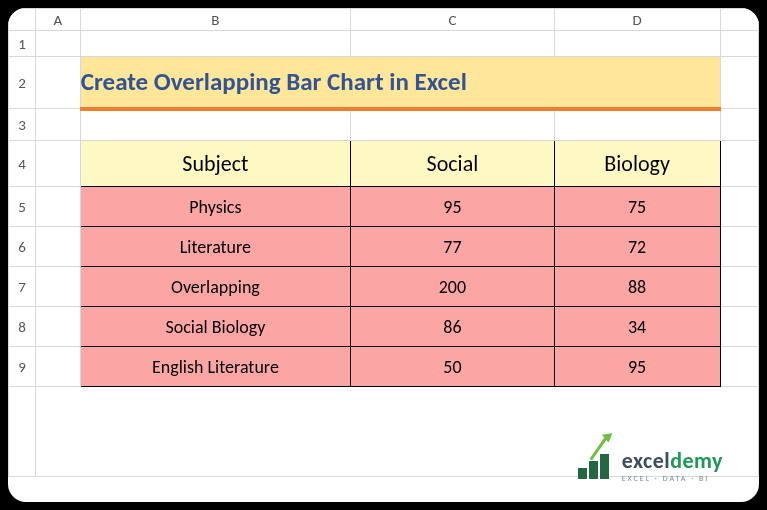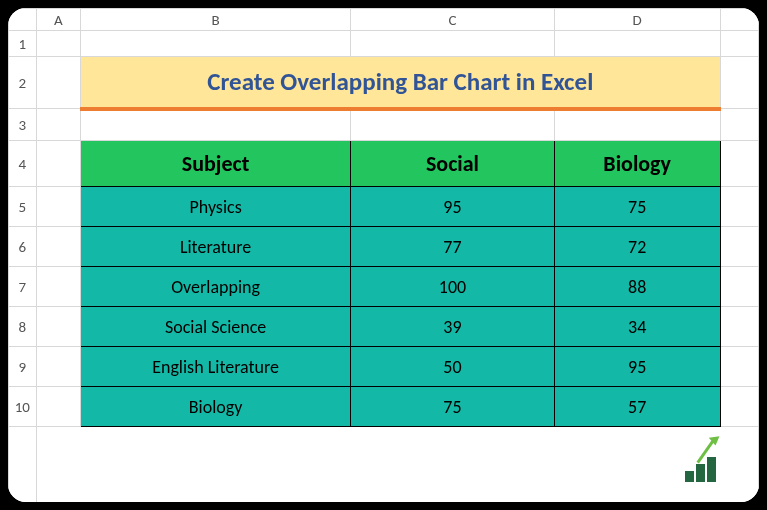--- a/index.html
+++ b/index.html
@@ -64,7 +64,6 @@
   .rL { height: 90px; }
   .grid td.blank { background: #fff; }
   .title-cell {
-    text-align: center;
     color: #305496;
     font-size: 25px;
     font-weight: 700;

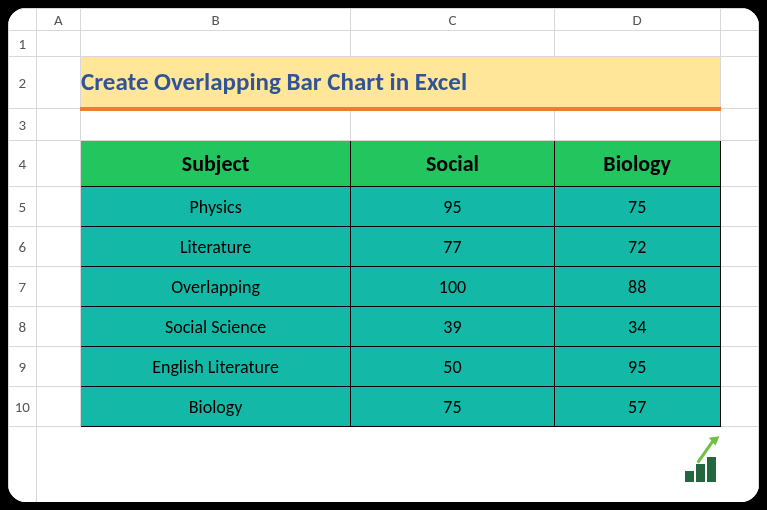--- a/index.html
+++ b/index.html
@@ -72,11 +72,11 @@
     padding-bottom: 1px;
   }
   .thcell {
-    background: #22c55e;
+    background: #fef9c3;
     text-align: center;
     color: #000;
     font-size: 22px;
-    font-weight: 700;
+    font-weight: 400;
     border: 1.5px solid #000 !important;
   }
   .dcell {

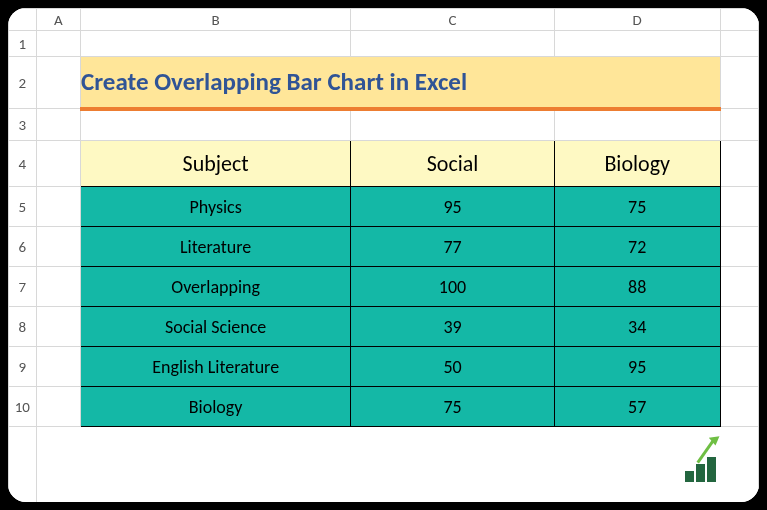--- a/index.html
+++ b/index.html
@@ -84,7 +84,7 @@
     color: #000;
     font-size: 18px;
     font-weight: 400;
-    background: #14b8a6;
+    background: #fca5a5;
     border: 1.5px solid #000 !important;
   }
   .logo {

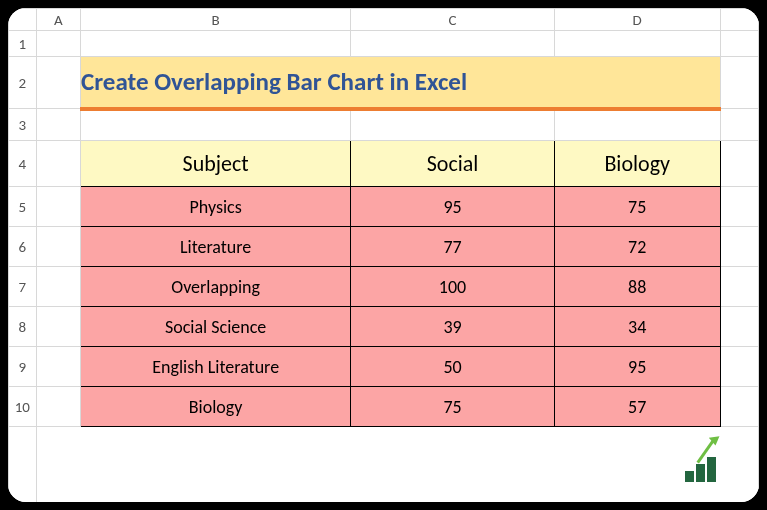--- a/index.html
+++ b/index.html
@@ -195,7 +195,7 @@
       <th class="rowhead">7</th>
       <td class="blank"></td>
       <td class="dcell">Overlapping</td>
-      <td class="dcell">100</td>
+      <td class="dcell">200</td>
       <td class="dcell">88</td>
       <td class="blank"></td>
     </tr>

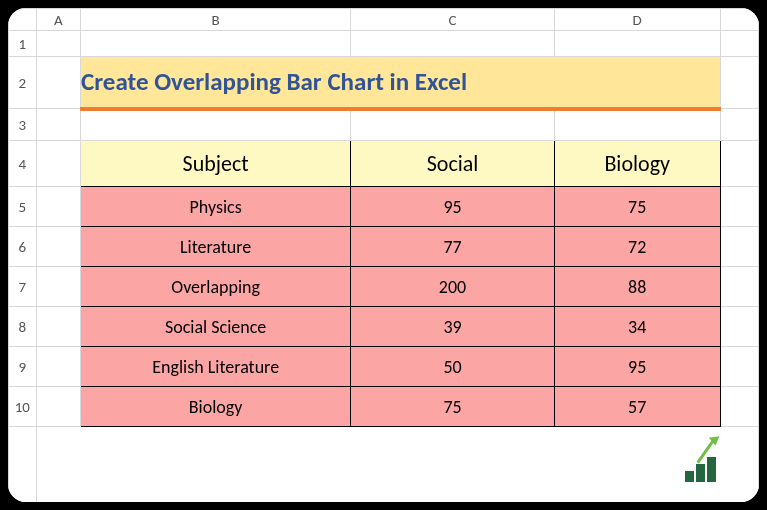--- a/index.html
+++ b/index.html
@@ -202,7 +202,7 @@
     <tr class="rD">
       <th class="rowhead">8</th>
       <td class="blank"></td>
-      <td class="dcell">Social Science</td>
+      <td class="dcell">Social Biology</td>
       <td class="dcell">39</td>
       <td class="dcell">34</td>
       <td class="blank"></td>

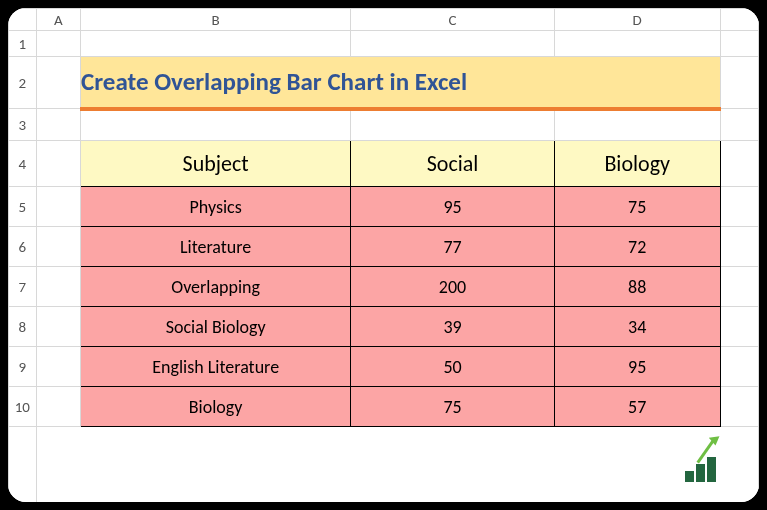--- a/index.html
+++ b/index.html
@@ -203,7 +203,7 @@
       <th class="rowhead">8</th>
       <td class="blank"></td>
       <td class="dcell">Social Biology</td>
-      <td class="dcell">39</td>
+      <td class="dcell">86</td>
       <td class="dcell">34</td>
       <td class="blank"></td>
     </tr>

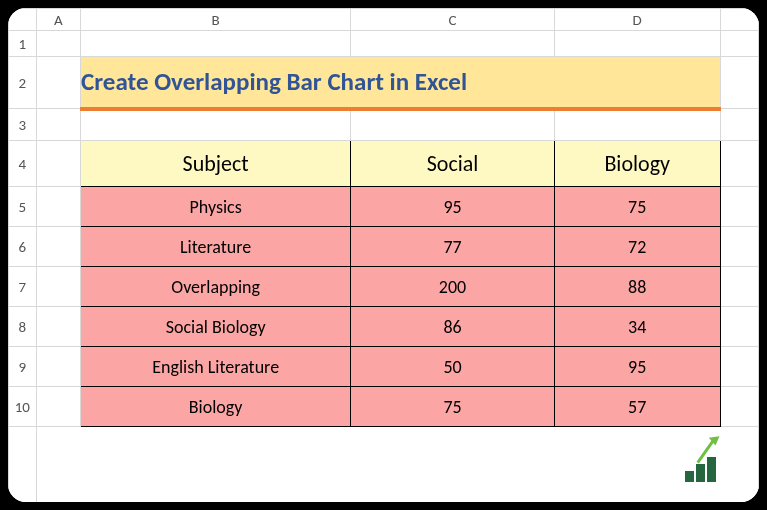--- a/index.html
+++ b/index.html
@@ -215,14 +215,6 @@
       <td class="dcell">95</td>
       <td class="blank"></td>
     </tr>
-    <tr class="rD">
-      <th class="rowhead">10</th>
-      <td class="blank"></td>
-      <td class="dcell">Biology</td>
-      <td class="dcell">75</td>
-      <td class="dcell">57</td>
-      <td class="blank"></td>
-    </tr>
     <tr class="rL">
       <th class="rowhead"></th>
       <td class="blank" colspan="5"></td>

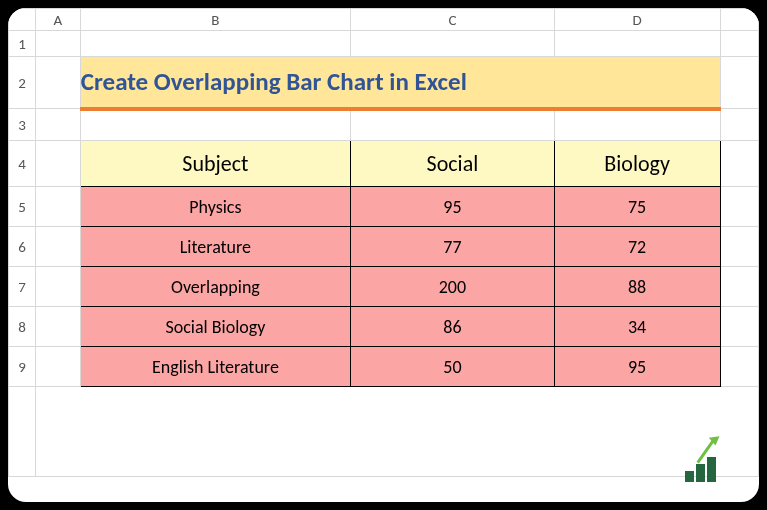--- a/index.html
+++ b/index.html
@@ -234,6 +234,10 @@
         </svg>
       </div>
     </div>
+    <div class="logo-txt">
+      <div class="logo-main"><span>excel</span><span class="accent">demy</span></div>
+      <div class="logo-sub">EXCEL · DATA · BI</div>
+    </div>
   </div>
 </div>
 

